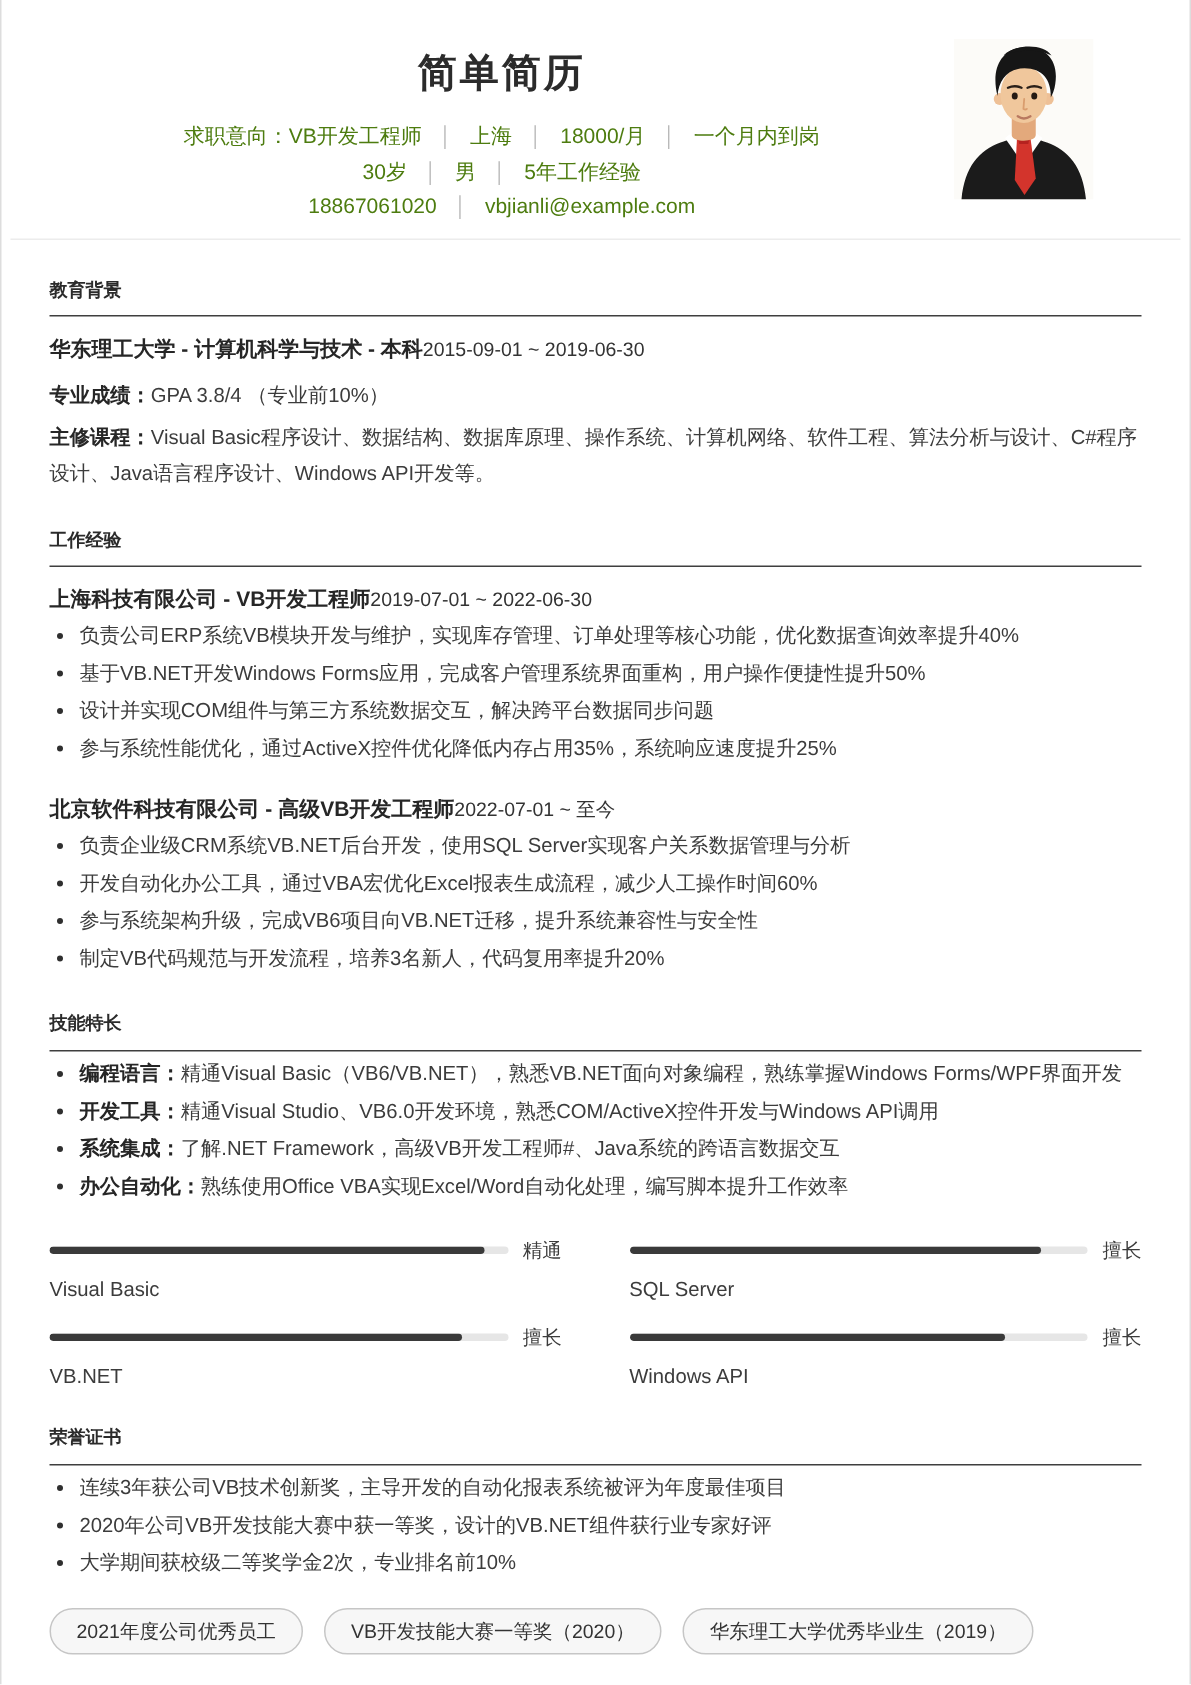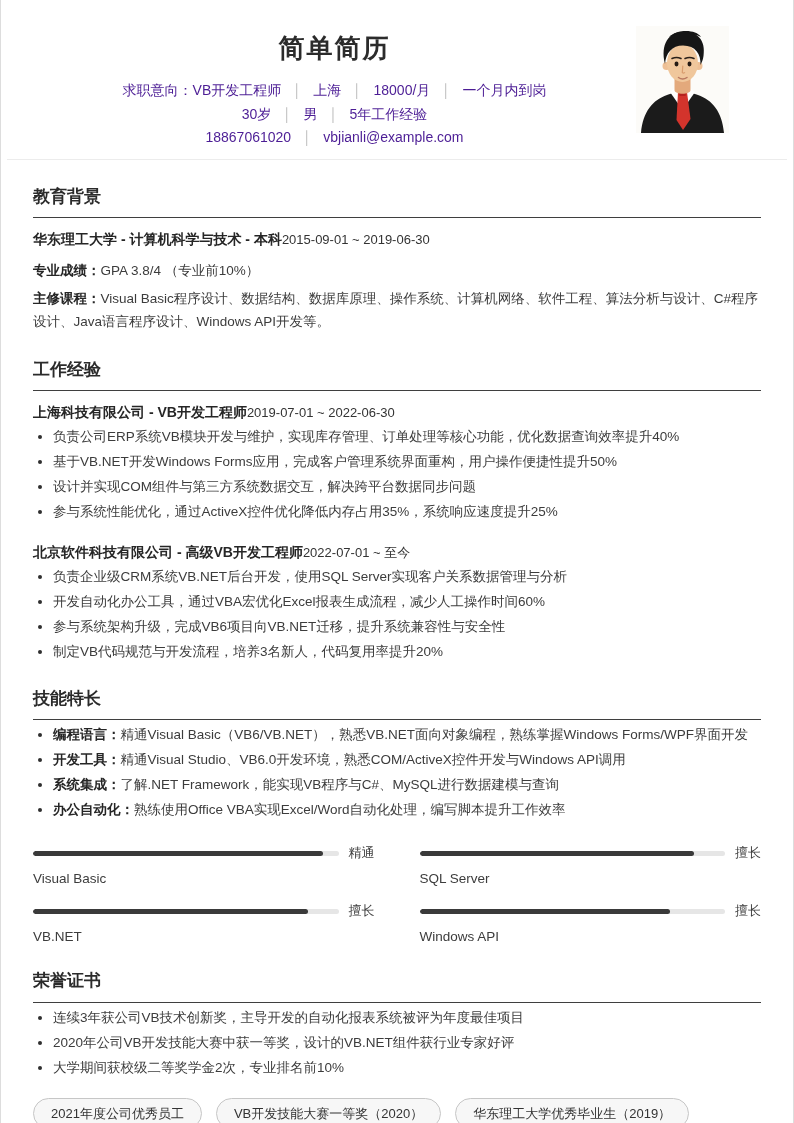--- a/index.html
+++ b/index.html
@@ -15,7 +15,7 @@
   .header-text { flex:1; text-align:center; }
   .resume-title { font-size:26px; font-weight:700; color:#2b2b2b; letter-spacing:2px; margin-top:5px; }
   .info-lines { margin-top:13px; }
-  .info-line { font-size:14px; color:#4c1d95; line-height:23.5px; }
+  .info-line { font-size:14px; color:#4d7c0f; line-height:23.5px; }
   .info-line span.item + span.item::before { content:"│"; color:#b9b9b9; font-size:13px; margin:0 12px; }
   .photo { width:93px; height:107px; margin-right:32px; flex:0 0 auto; }
   .page-divider { border-top:1px solid #ececec; margin-top:9px; }

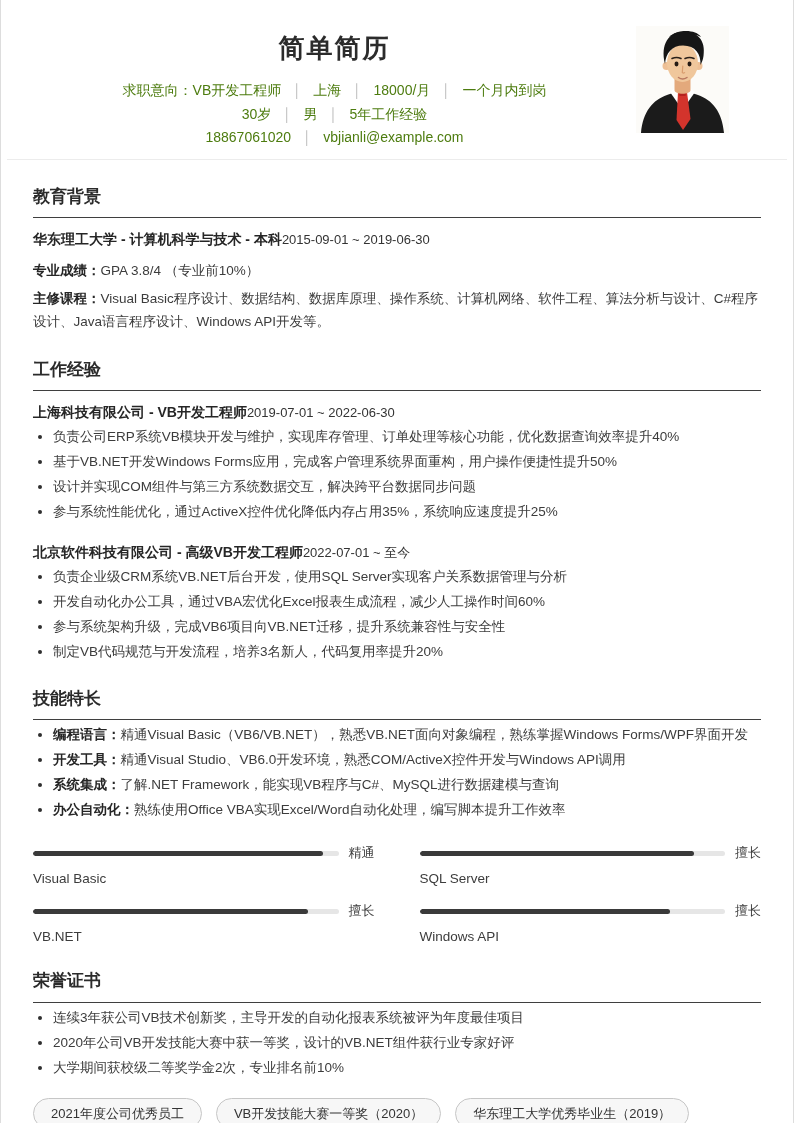--- a/index.html
+++ b/index.html
@@ -22,7 +22,7 @@
 
   
   .section { margin-top:26px; }
-  .section-title { font-size:17px; font-weight:700; color:#2b2b2b;
+  .section-title { font-size:12px; font-weight:700; color:#2b2b2b;
     padding-bottom:9px; border-bottom:1px solid #3f3f3f; line-height:1.3; }
 
   .entry-header { display:flex; justify-content:flex-start; align-items:baseline; margin-top:13px; }

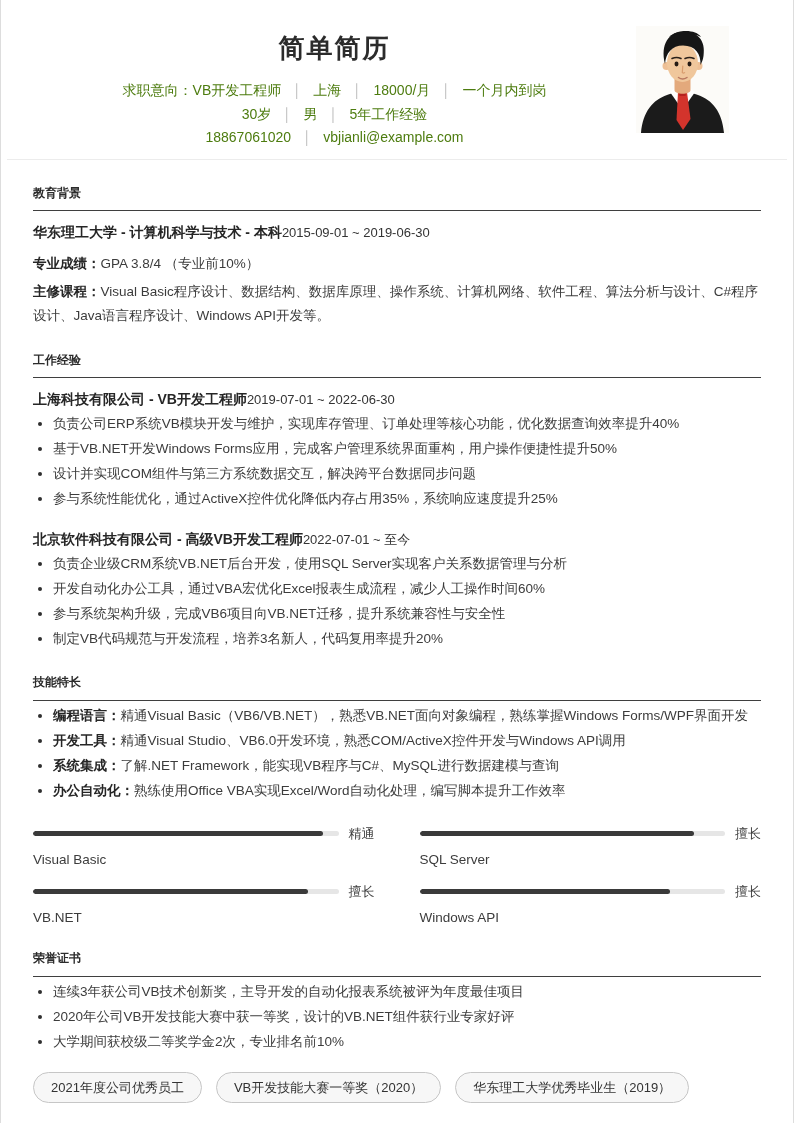--- a/index.html
+++ b/index.html
@@ -168,7 +168,7 @@
 
         <li><span class="b">开发工具：</span><span>精通Visual Studio、VB6.0开发环境，熟悉COM/ActiveX控件开发与Windows API调用</span></li>
 
-        <li><span class="b">系统集成：</span><span>了解.NET Framework，能实现VB程序与C#、MySQL进行数据建模与查询</span></li>
+        <li><span class="b">系统集成：</span><span>了解.NET Framework，高级VB开发工程师#、Java系统的跨语言数据交互</span></li>
 
         <li><span class="b">办公自动化：</span><span>熟练使用Office VBA实现Excel/Word自动化处理，编写脚本提升工作效率</span></li>
       </ul>

